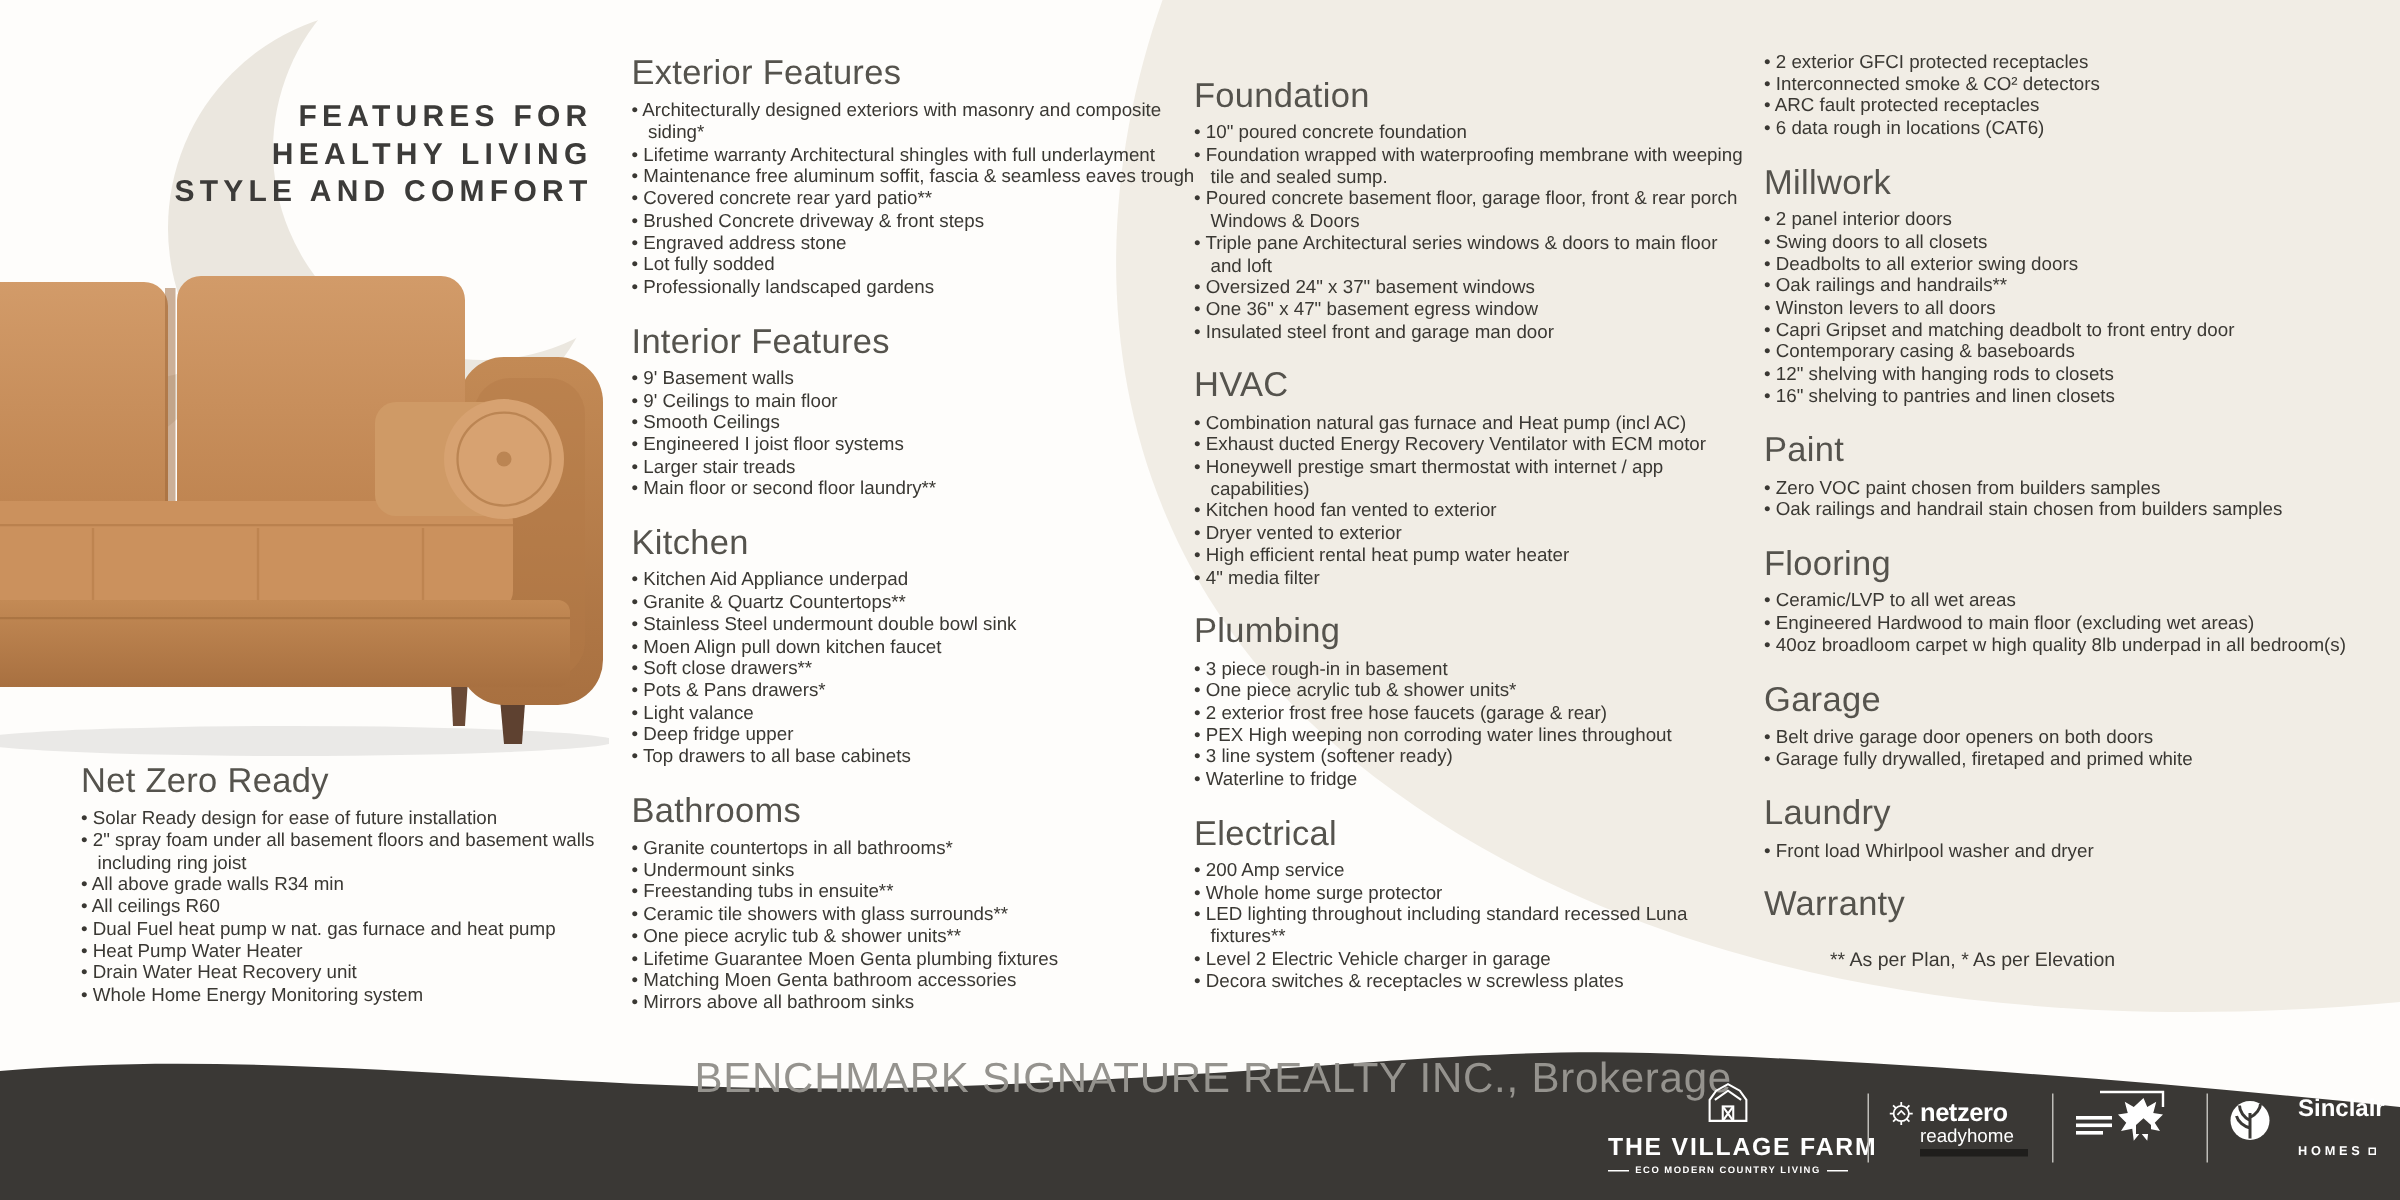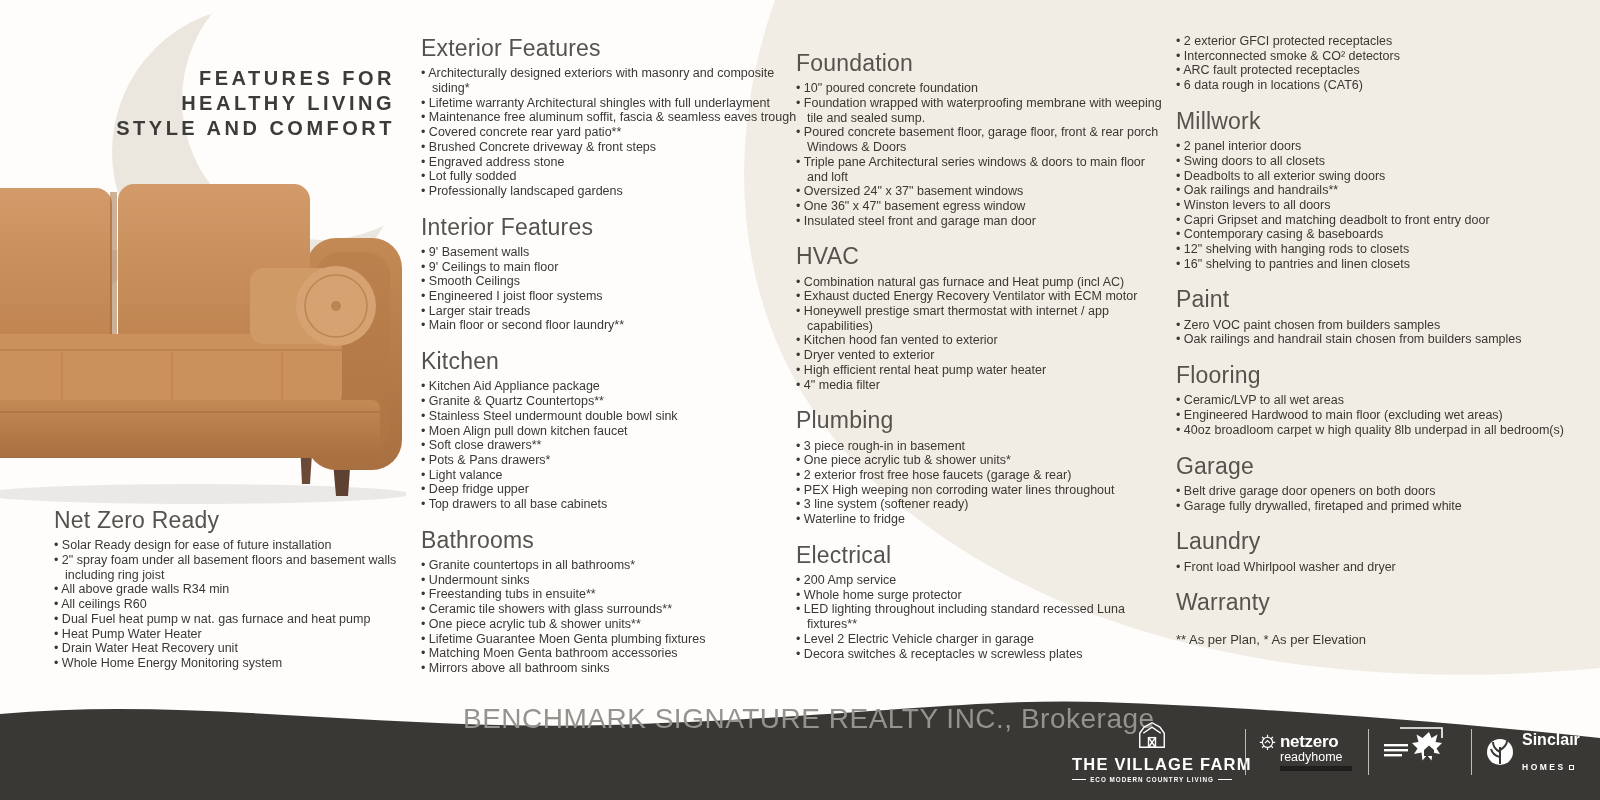--- a/index.html
+++ b/index.html
@@ -164,7 +164,7 @@
     <section>
       <h2 class="sec">Kitchen</h2>
       <ul class="features">
-          <li>Kitchen Aid Appliance package</li>
+          <li>Kitchen Aid Appliance underpad</li>
           <li>Granite &amp; Quartz Countertops**</li>
           <li>Stainless Steel undermount double bowl sink</li>
           <li>Moen Align pull down kitchen faucet</li>

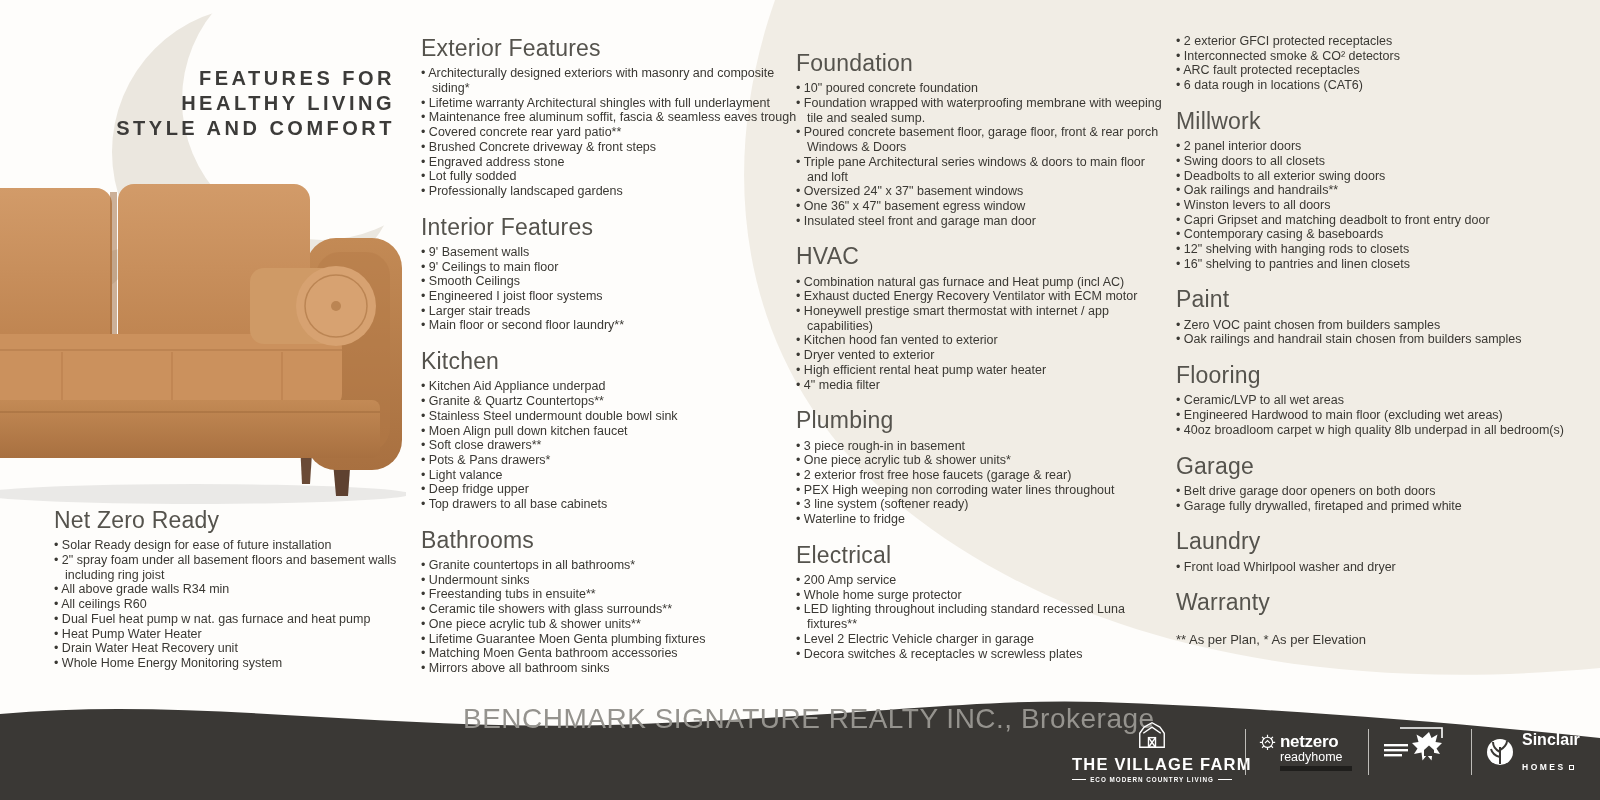--- a/index.html
+++ b/index.html
@@ -30,7 +30,7 @@
                    padding-left:11px; text-indent:-11px; }
   ul.features li::before { content:"• "; }
 
-  .footnote { font-size:13px; color:#3a3833; margin-top:14px; }
+  .footnote { font-size:13px; color:#3a3833; margin-top:14px;margin-left:44px; }
 
   .brokerage { position:absolute; left:463px; top:703px; font-size:28px;
                letter-spacing:0.5px; color:#95938e; z-index:3; white-space:nowrap; }

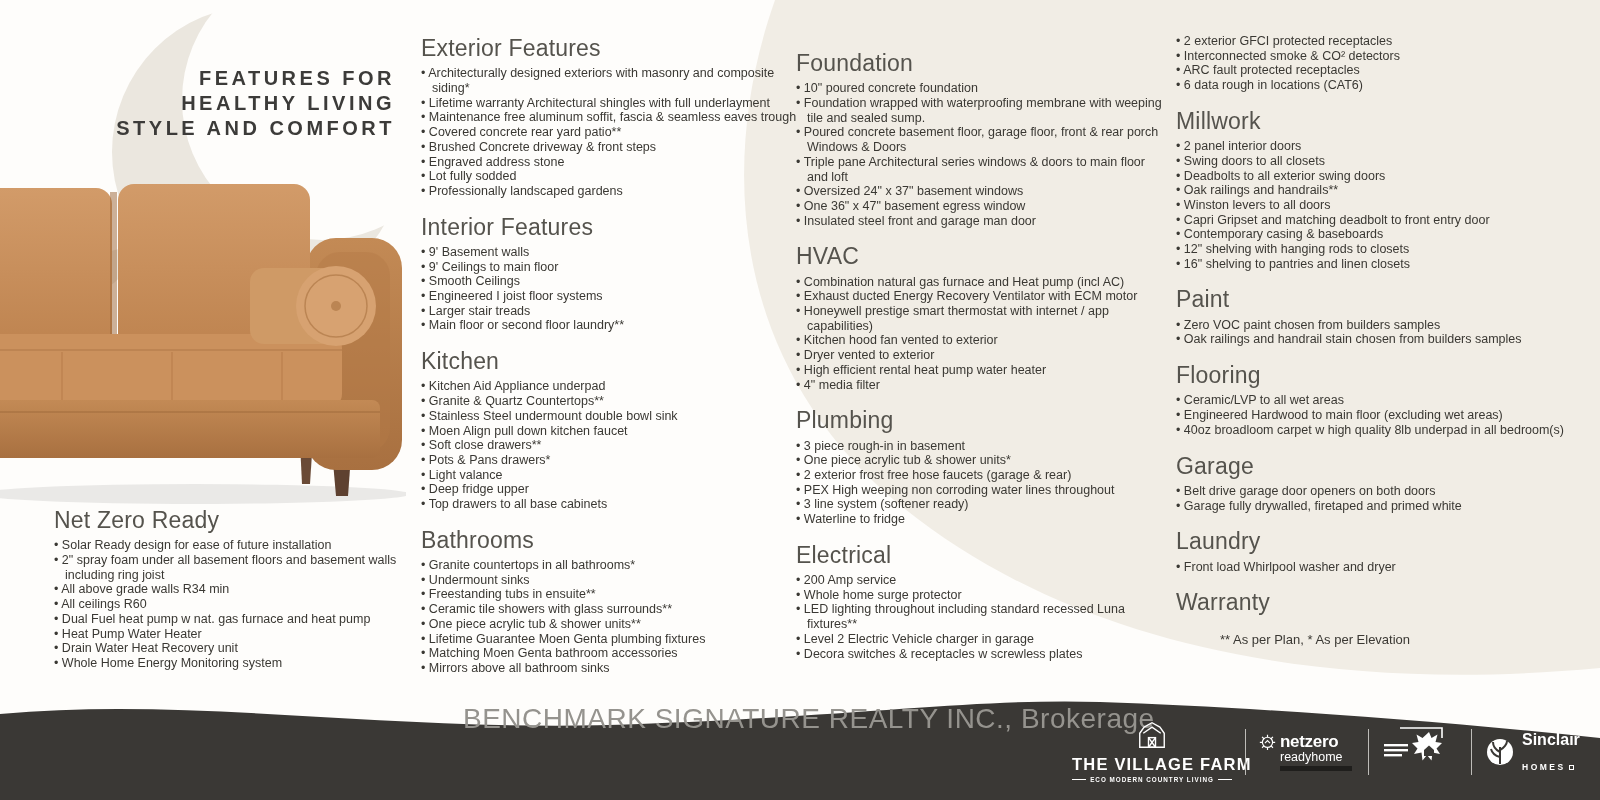--- a/index.html
+++ b/index.html
@@ -53,7 +53,7 @@
 
   .chba { width:76px; flex:none; }
 
-  .sinclair { flex:none; display:flex; align-items:center; gap:7px; }
+  .sinclair { flex:none; display:flex; align-items:flex-start; gap:17px; }
   .sin-name { font-size:16px; font-weight:bold; line-height:1; }
   .sin-sub  { font-size:8.5px; letter-spacing:2.5px; font-weight:bold; margin-top:14px; display:flex; align-items:center; gap:3px; }
   .sin-box  { width:5px; height:5px; border:1px solid #fff; display:inline-block; }

